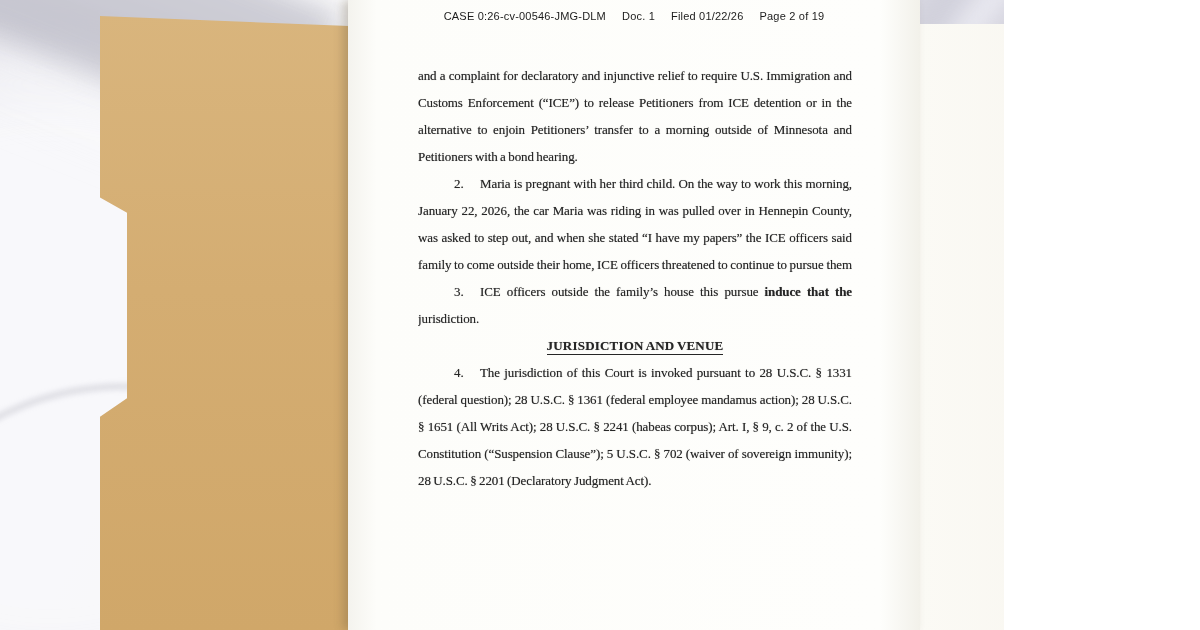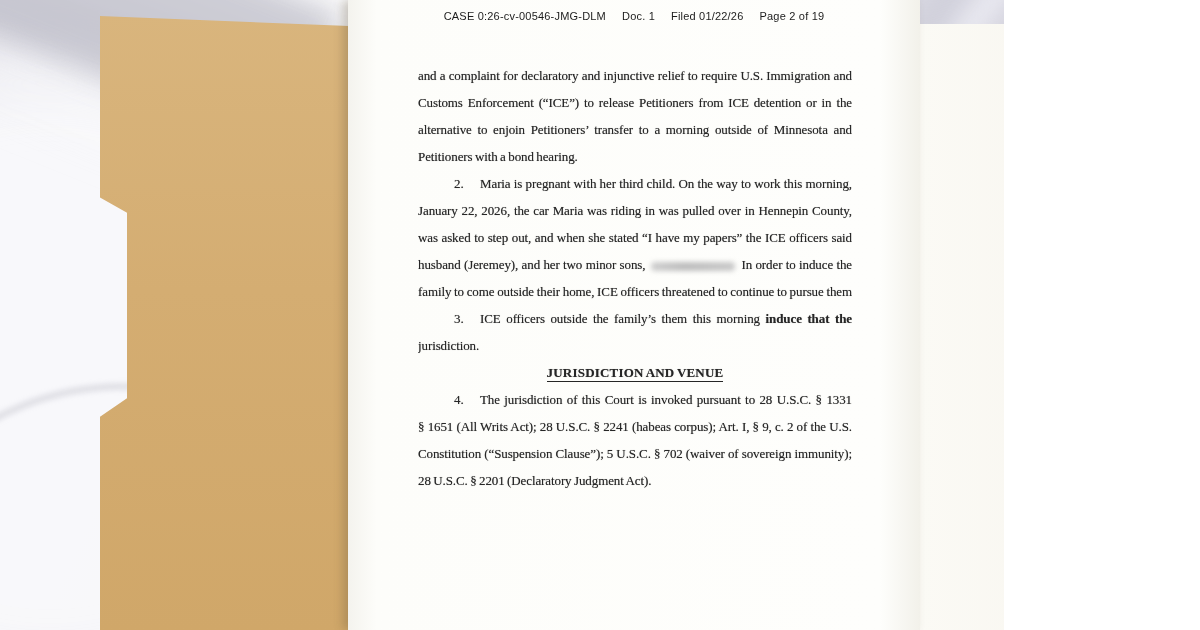--- a/index.html
+++ b/index.html
@@ -139,7 +139,6 @@
         <div class="line"><span class="num">2.</span><span>Maria is pregnant with her third child.  On the way to work this morning,</span></div>
         <div class="line"><span>January 22, 2026, the car Maria was riding in was pulled over in Hennepin County, she</span></div>
         <div class="line"><span>was asked to step out, and when she stated “I have my papers” the ICE officers said they</span></div>
-        <div class="line"><span>husband (Jeremey), and her two minor sons,</span><span class="redaction"></span><span>In order to induce the</span></div>
         <div class="line"><span>family to come outside their home, ICE officers threatened to continue to pursue them</span></div>
         <div class="line"><span class="num">3.</span><span>ICE officers outside the family’s them this morning </span><span class="bold">induce that the family</span></div>
         <div class="line last"><span>jurisdiction.</span></div>

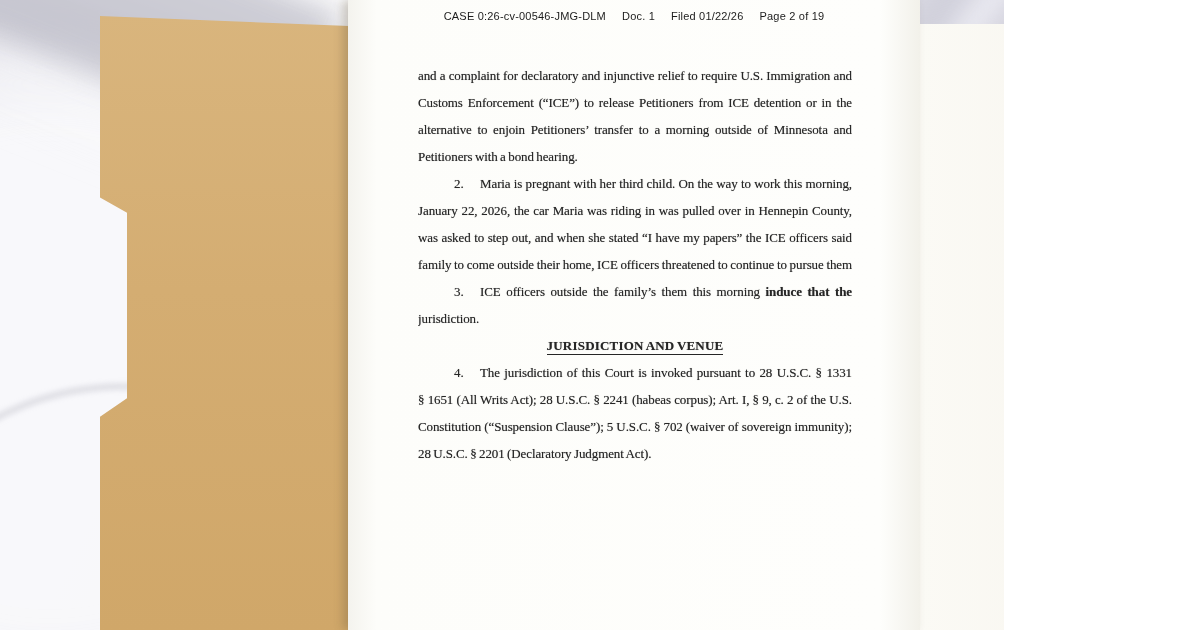--- a/index.html
+++ b/index.html
@@ -140,7 +140,7 @@
         <div class="line"><span>January 22, 2026, the car Maria was riding in was pulled over in Hennepin County, she</span></div>
         <div class="line"><span>was asked to step out, and when she stated “I have my papers” the ICE officers said they</span></div>
         <div class="line"><span>family to come outside their home, ICE officers threatened to continue to pursue them</span></div>
-        <div class="line"><span class="num">3.</span><span>ICE officers outside the family’s them this morning </span><span class="bold">induce that the family</span></div>
+        <div class="line"><span class="num">3.</span><span>ICE officers outside the family’s house this pursue </span><span class="bold">induce that the family</span></div>
         <div class="line last"><span>jurisdiction.</span></div>
         <div class="line heading-line"><span class="heading-text">JURISDICTION AND VENUE</span></div>
         <div class="line"><span class="num">4.</span><span>The jurisdiction of this Court is invoked pursuant to 28 U.S.C. § 1331</span></div>

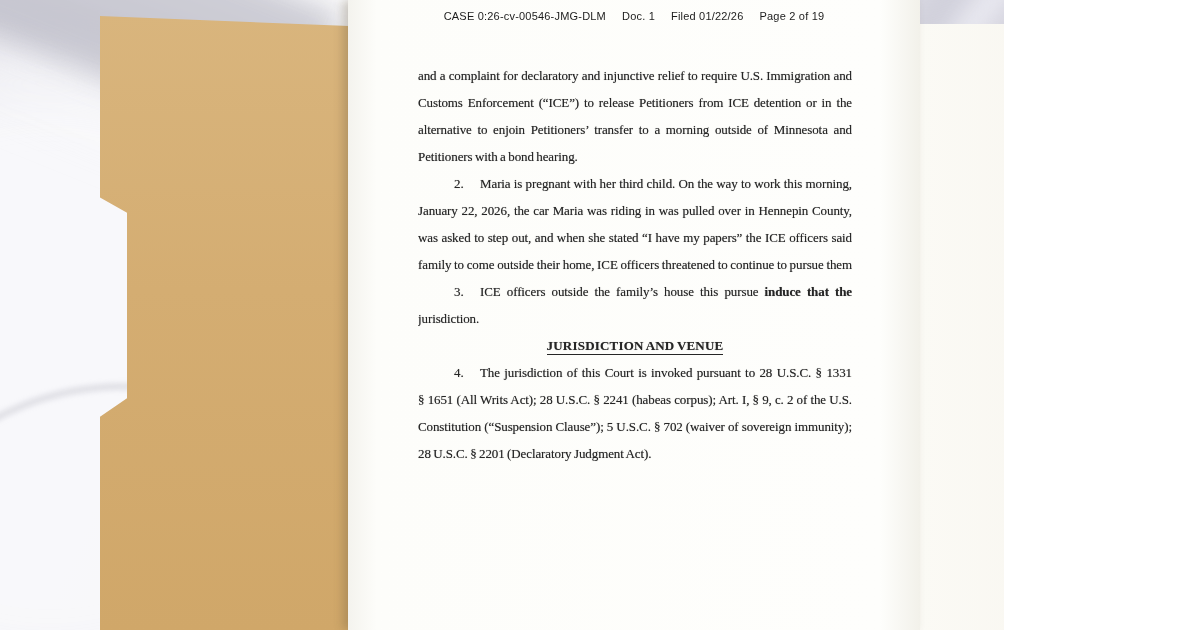--- a/index.html
+++ b/index.html
@@ -144,6 +144,7 @@
         <div class="line last"><span>jurisdiction.</span></div>
         <div class="line heading-line"><span class="heading-text">JURISDICTION AND VENUE</span></div>
         <div class="line"><span class="num">4.</span><span>The jurisdiction of this Court is invoked pursuant to 28 U.S.C. § 1331</span></div>
+        <div class="line"><span>(federal question); 28 U.S.C. § 1361 (federal employee mandamus action); 28 U.S.C.</span></div>
         <div class="line"><span>§ 1651 (All Writs Act); 28 U.S.C. § 2241 (habeas corpus); Art. I, § 9, c. 2 of the U.S.</span></div>
         <div class="line"><span>Constitution (“Suspension Clause”); 5 U.S.C. § 702 (waiver of sovereign immunity); and</span></div>
         <div class="line last"><span>28 U.S.C. § 2201 (Declaratory Judgment Act).</span></div>

